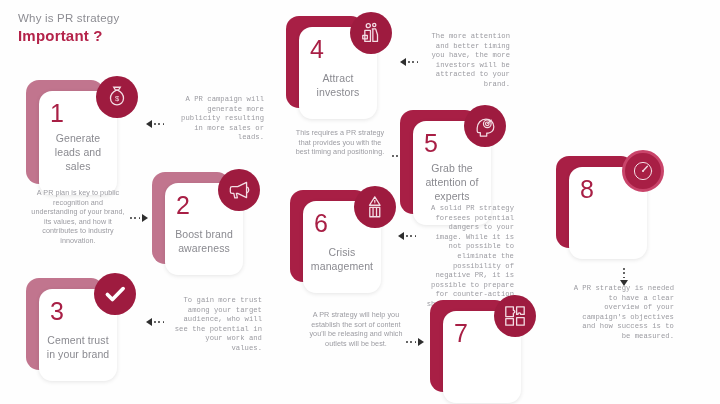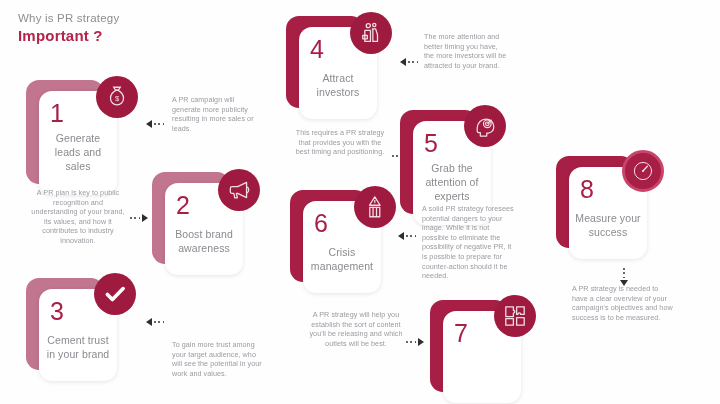--- a/index.html
+++ b/index.html
@@ -68,7 +68,7 @@
     letter-spacing: .05px;
   }
   .note.r { text-align: center; }
-  .note.l { text-align: left; }
+  .note.l { text-align: right; font-family: Liberation Mono, monospace; }
 
   
   .arrow { position: absolute; display: flex; align-items: center; height: 8px; }

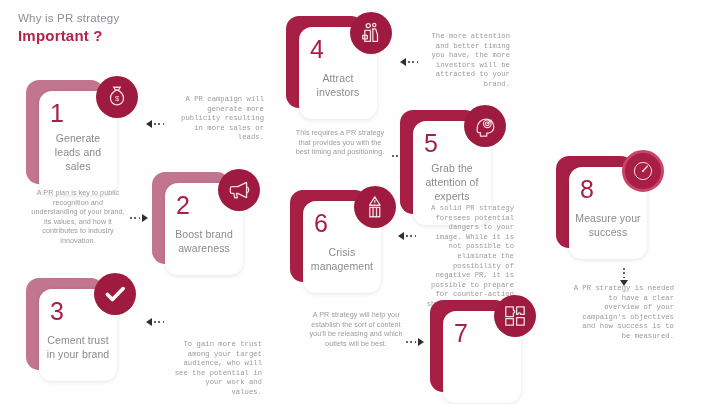--- a/index.html
+++ b/index.html
@@ -271,7 +271,6 @@
     <div class="card-shadow dark"></div>
     <div class="card-face">
       <div class="card-num">8</div>
-      <div class="card-label">Measure your success</div>
     </div>
     <div class="card-icon" style="left:66px; top:-6px; background:#a81f45; border:3px solid #c9446a;">
       <svg width="24" height="24" viewBox="0 0 24 24" fill="none" stroke="#f3dde4" stroke-width="1.3" stroke-linecap="round">

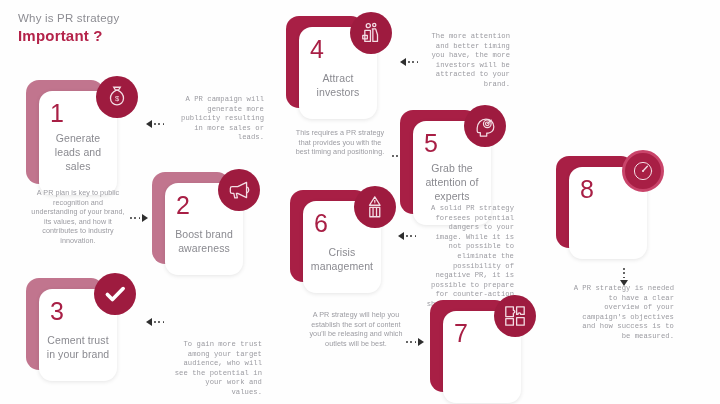--- a/index.html
+++ b/index.html
@@ -161,7 +161,7 @@
         <i></i>
       </div>
   </div>
-  <div class="note l" style="left:172px; top:296px; width:90px;margin-top:44px;">To gain more trust among your target audience, who will see the potential in your work and values.</div>
+  <div class="note l" style="left:172px; top:296px; width:90px;">To gain more trust among your target audience, who will see the potential in your work and values.</div>
 
   <div class="card-group" style="left:286px; top:16px;">
     <div class="card-shadow dark"></div>

